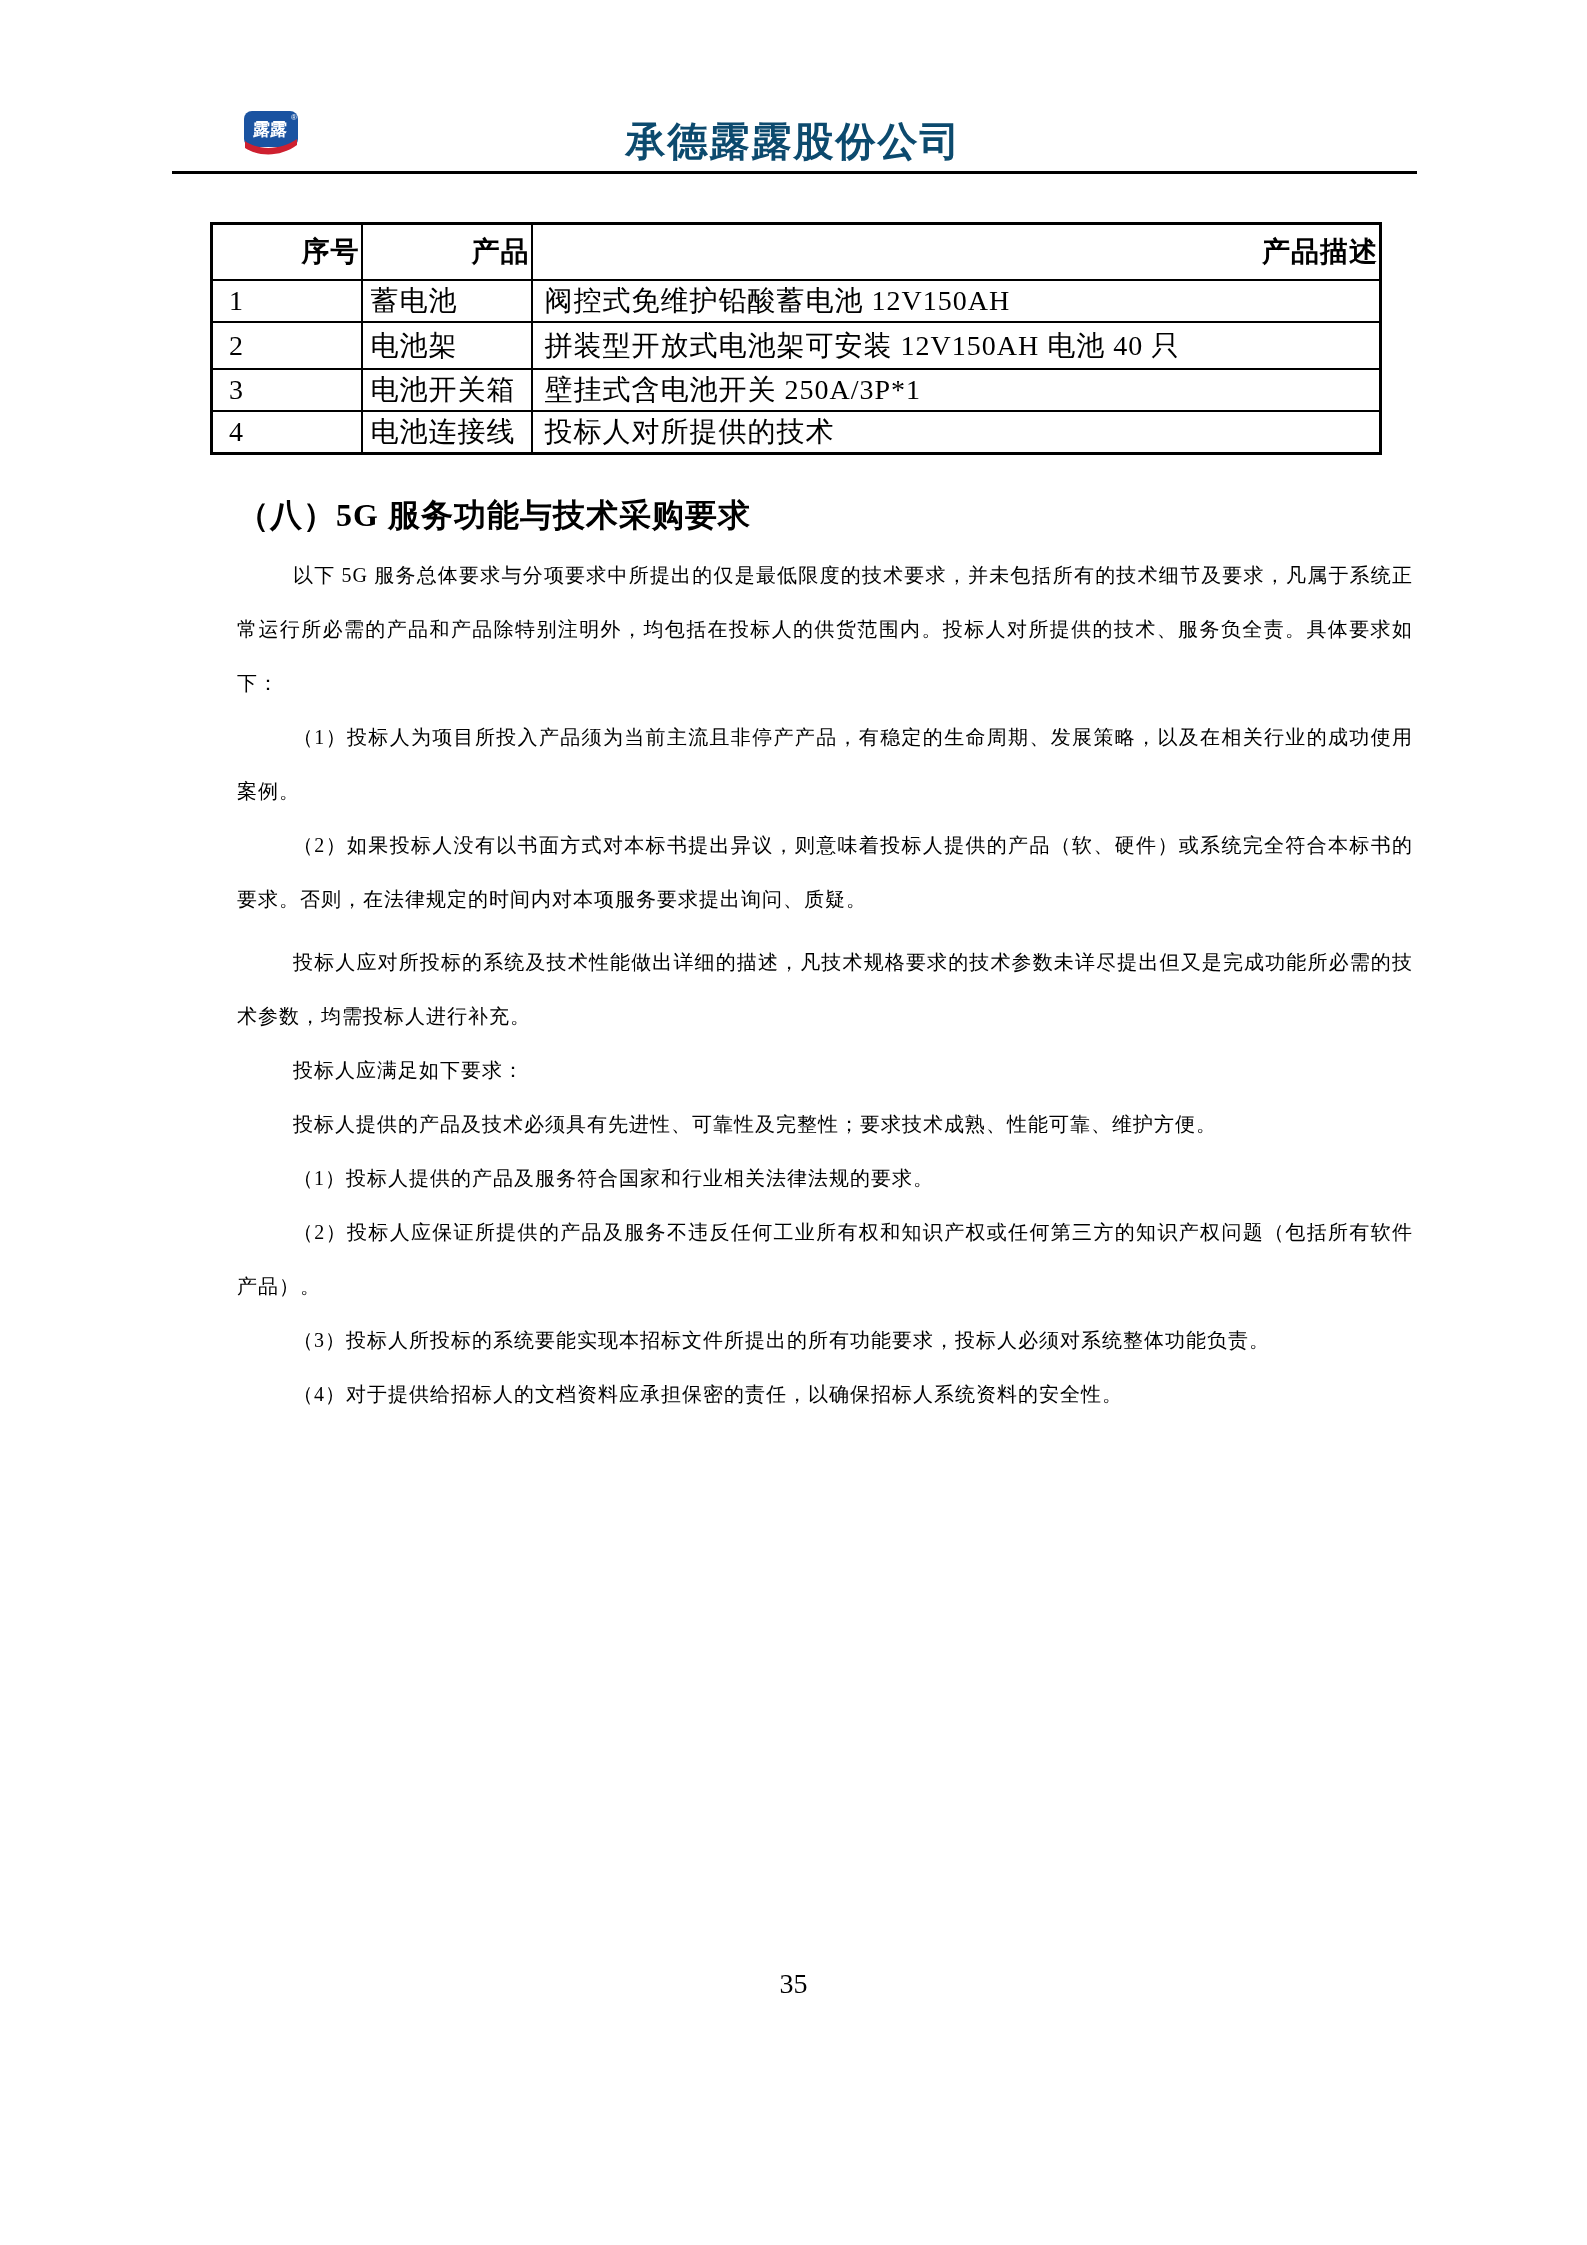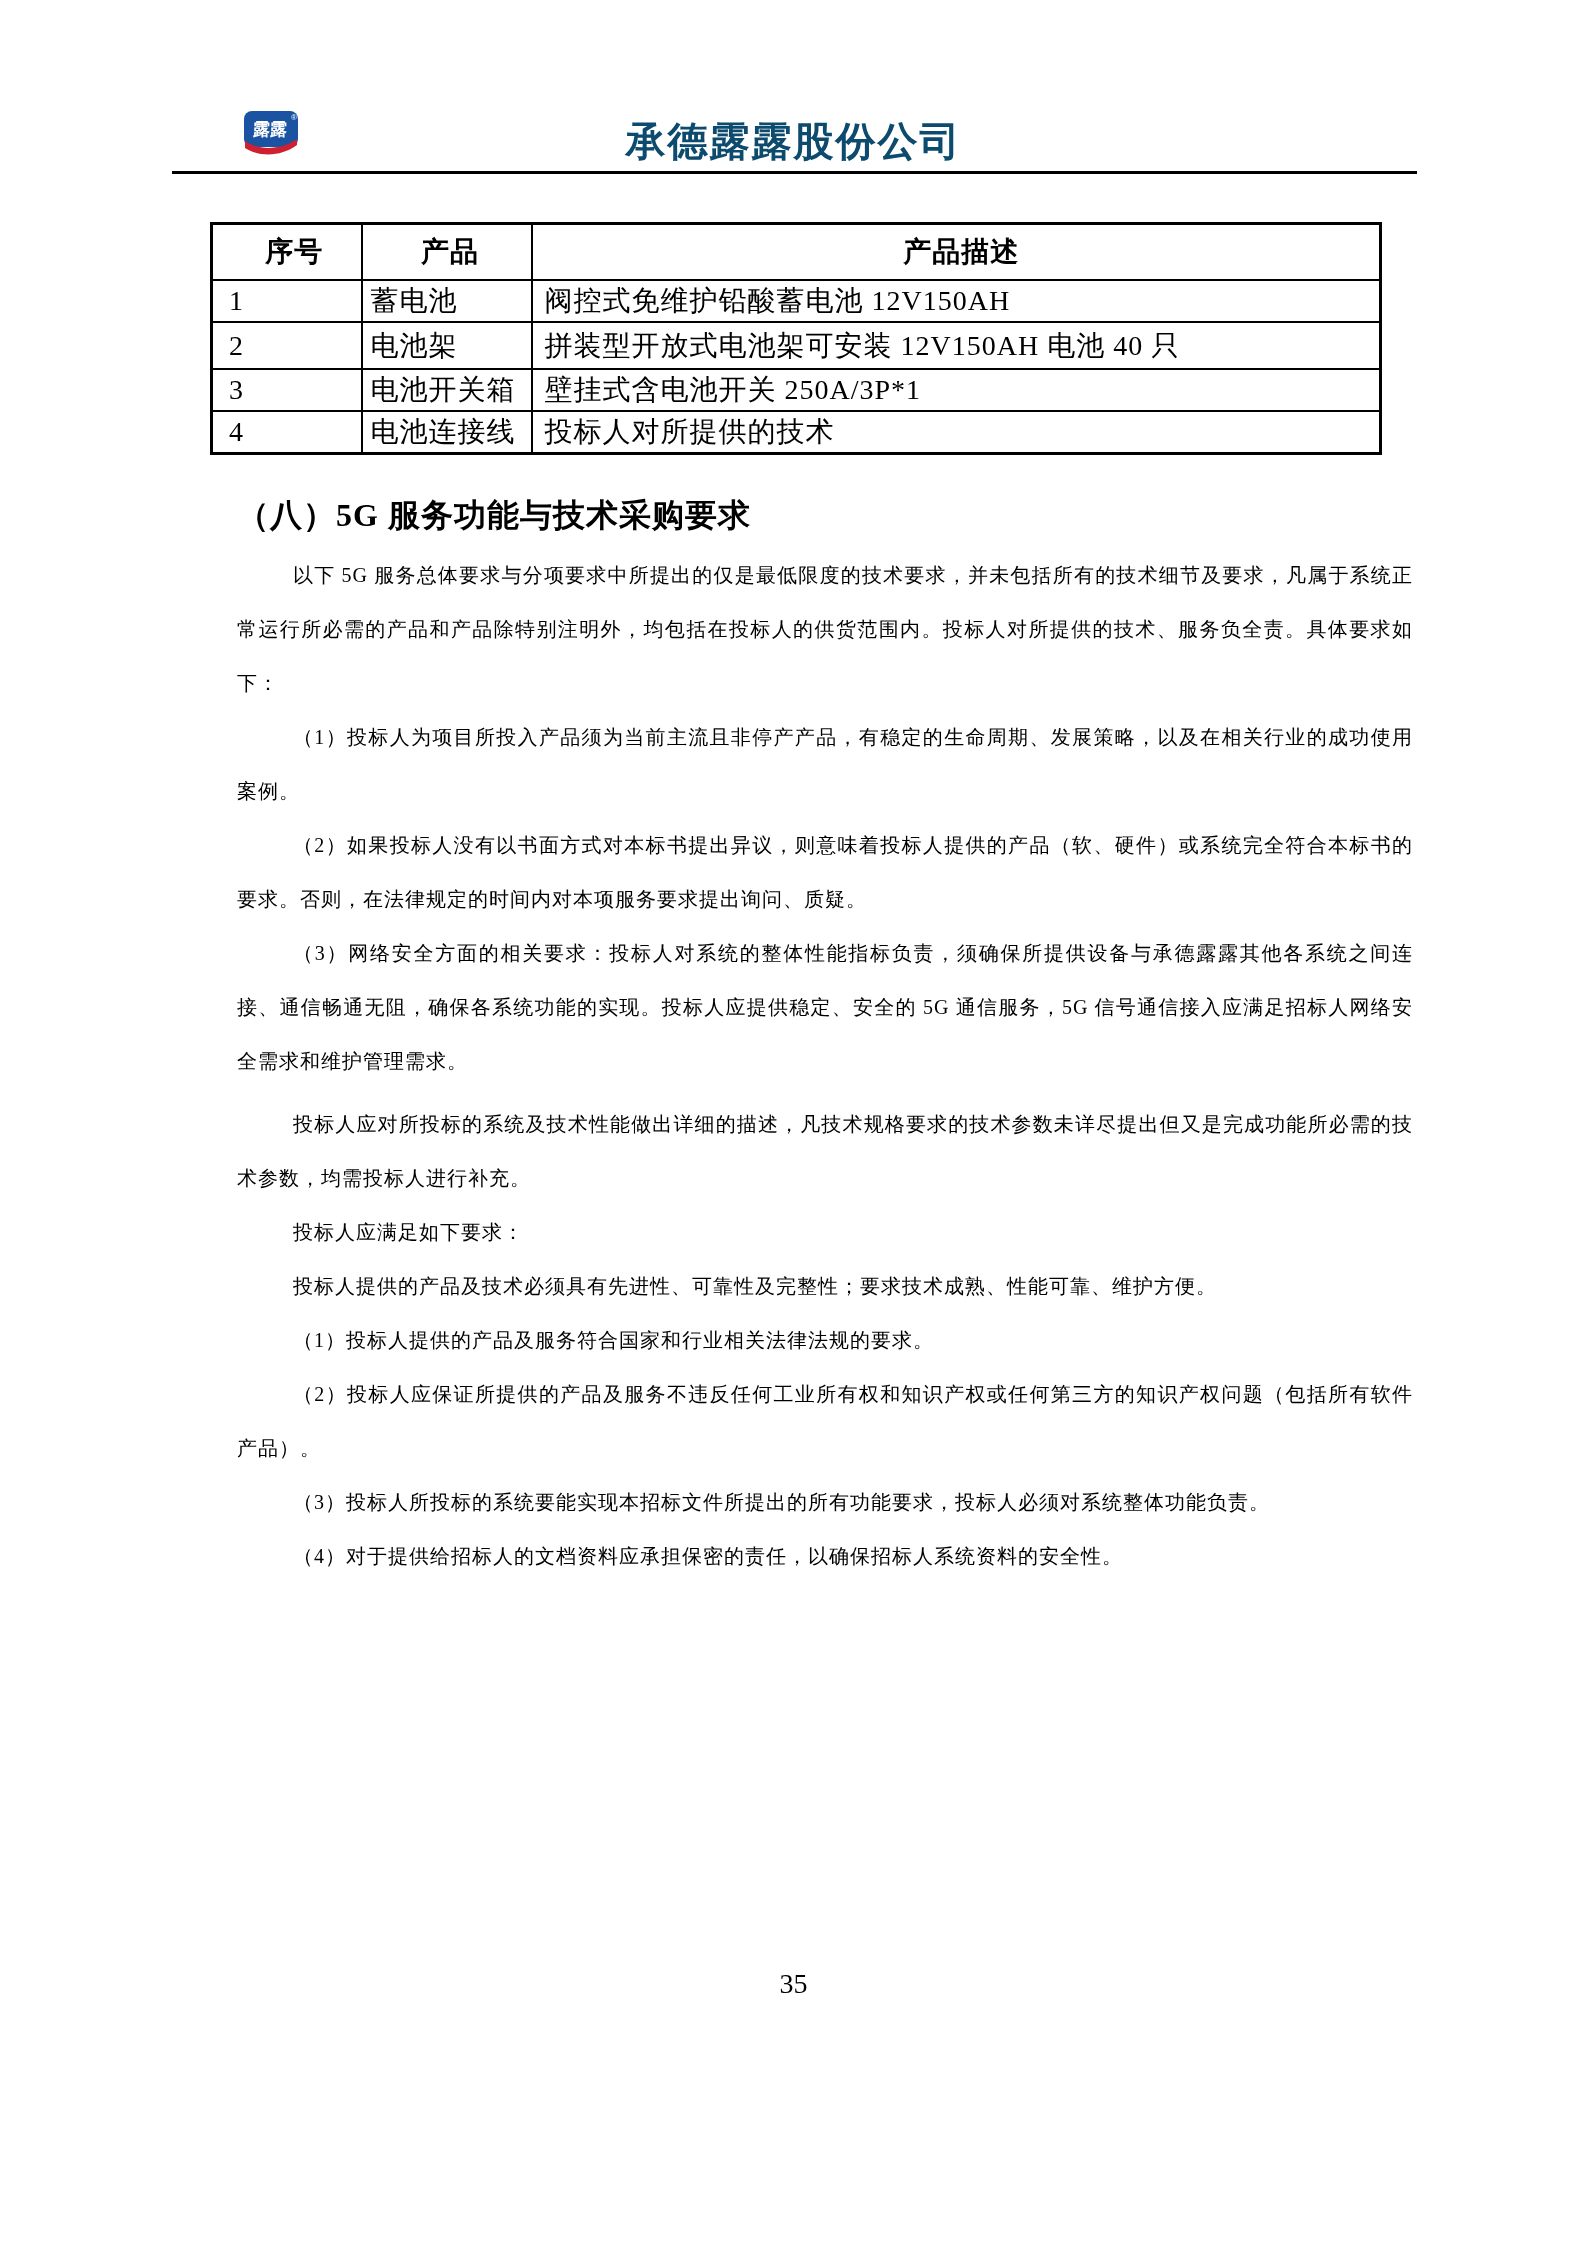--- a/index.html
+++ b/index.html
@@ -42,7 +42,7 @@
   table.products td{border:2px solid #000;}
   table.products{border-width:3px;}
   table.products th{
-    font-weight:bold;text-align:center;
+    font-weight:bold;text-align:right;
     height:52px;vertical-align:middle;
   }
   table.products tbody tr:nth-child(1) td{height:33px;}

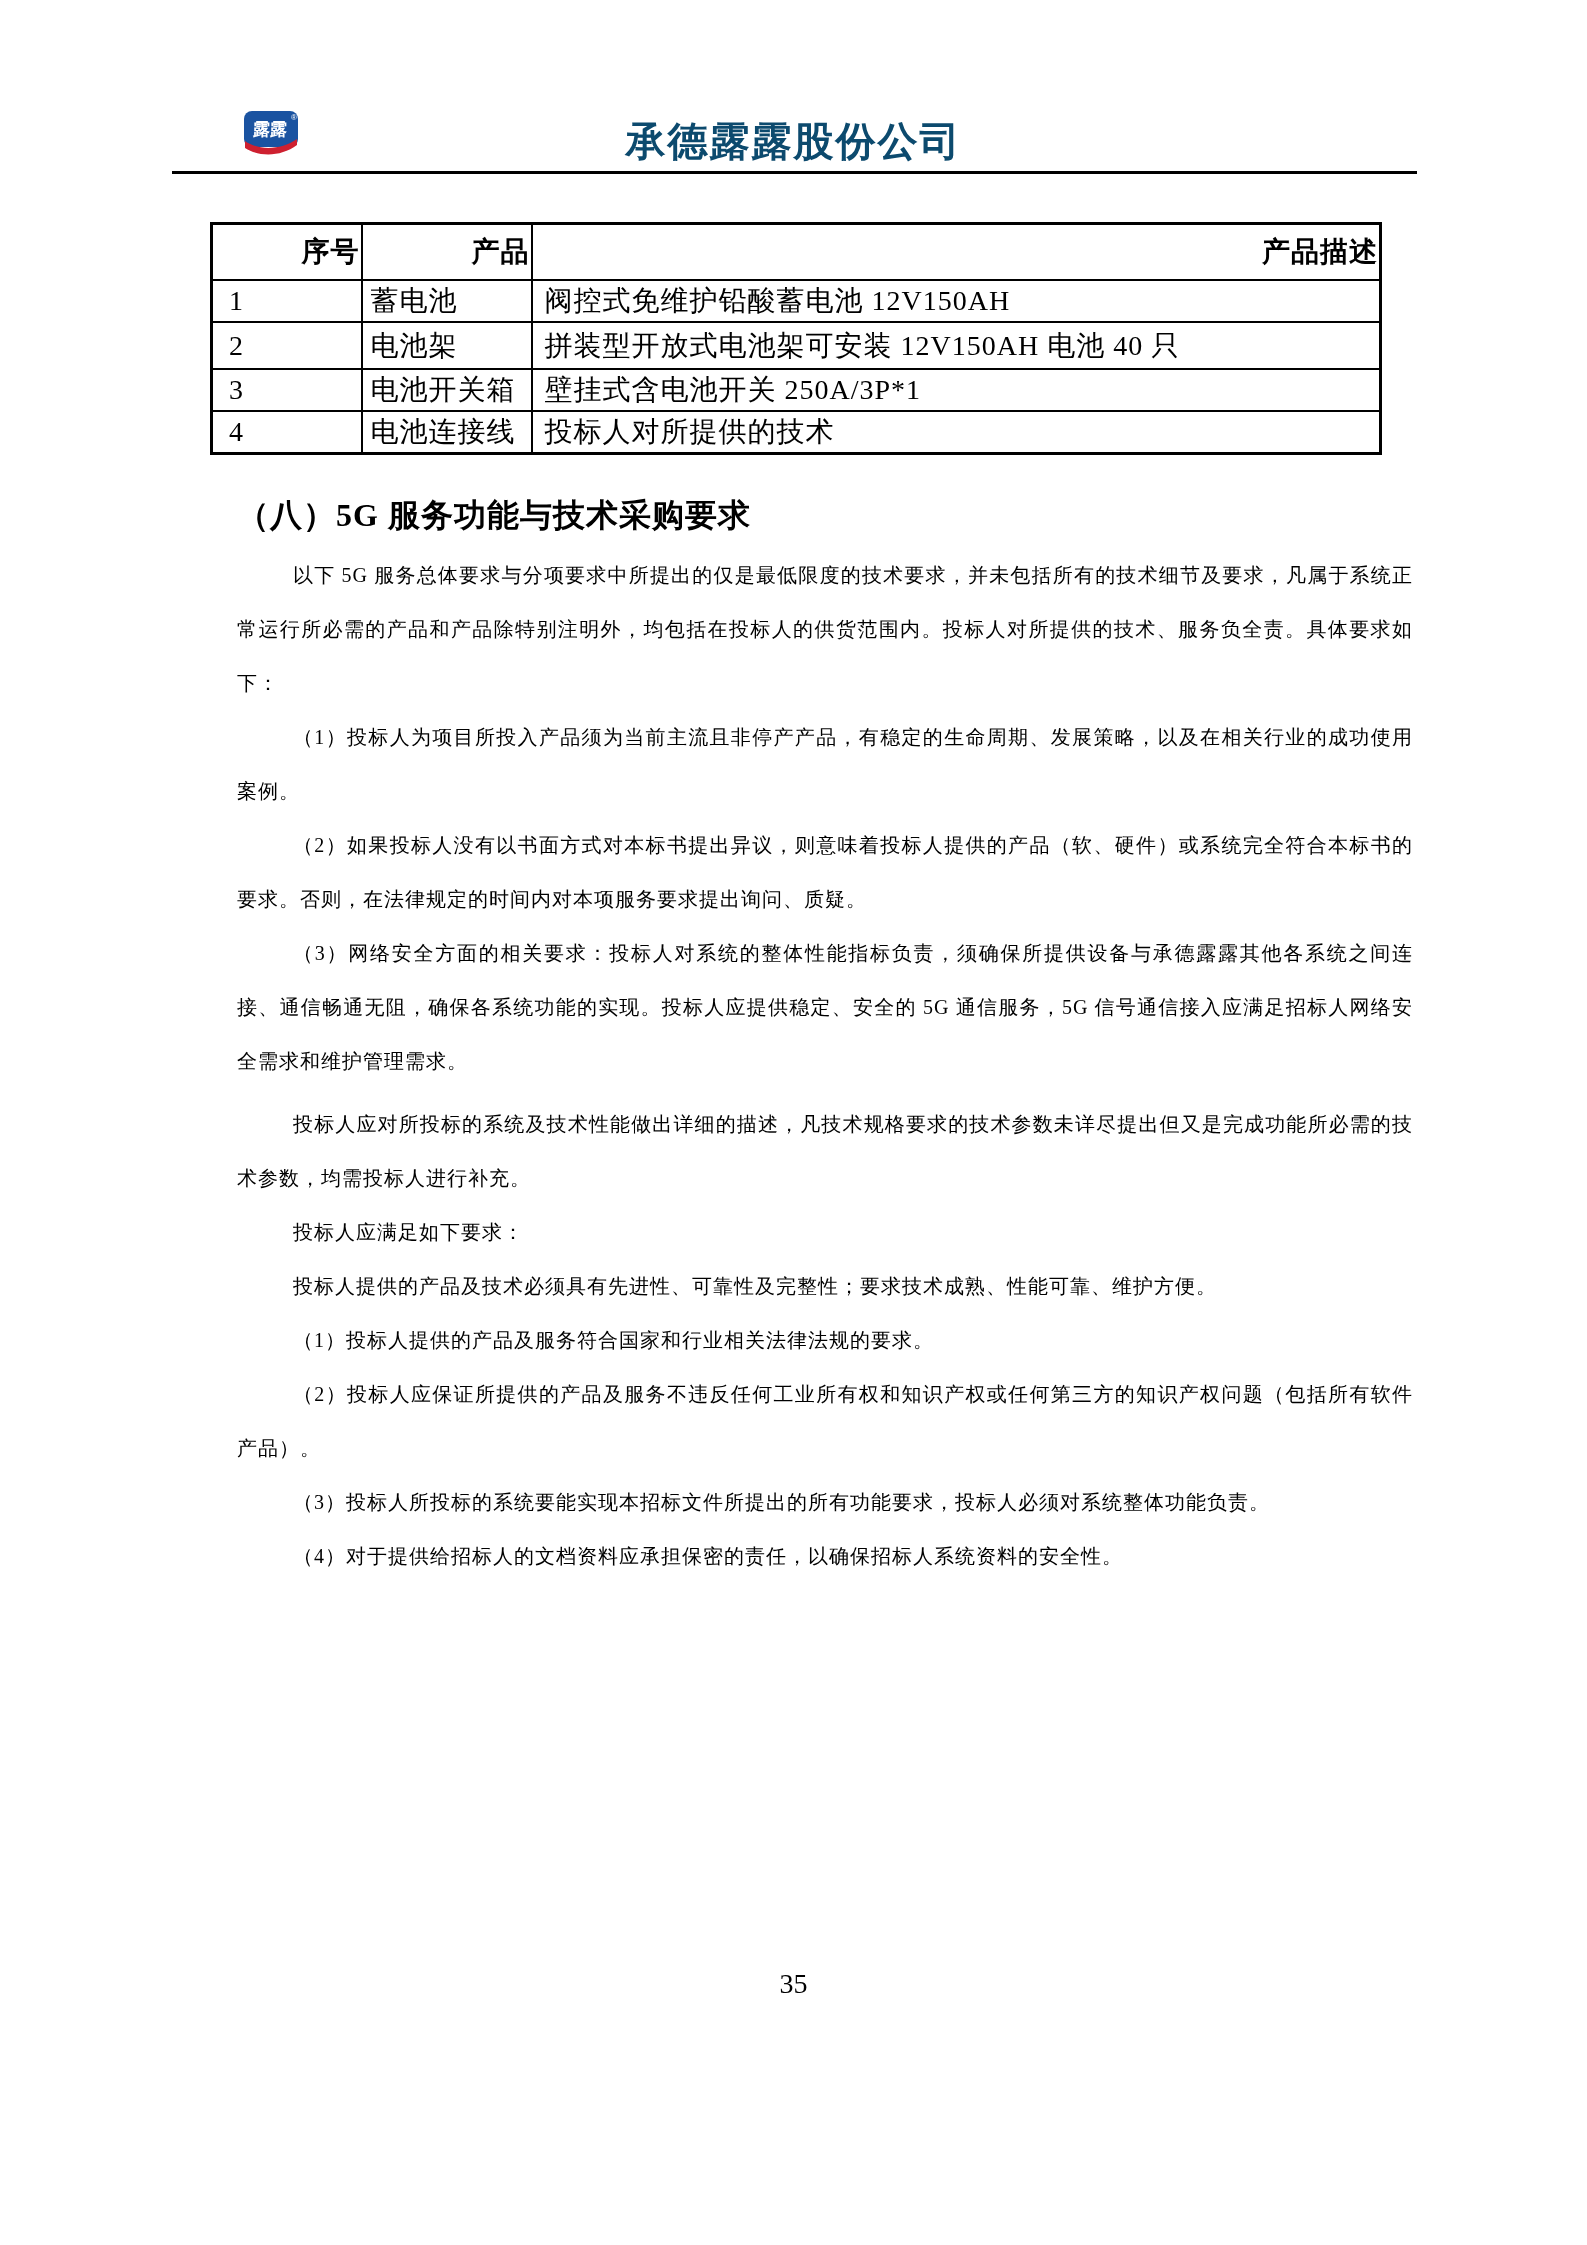--- a/index.html
+++ b/index.html
@@ -138,7 +138,6 @@
       <p>以下 5G 服务总体要求与分项要求中所提出的仅是最低限度的技术要求，并未包括所有的技术细节及要求，凡属于系统正常运行所必需的产品和产品除特别注明外，均包括在投标人的供货范围内。投标人对所提供的技术、服务负全责。具体要求如下：</p>
       <p>（1）投标人为项目所投入产品须为当前主流且非停产产品，有稳定的生命周期、发展策略，以及在相关行业的成功使用案例。</p>
       <p>（2）如果投标人没有以书面方式对本标书提出异议，则意味着投标人提供的产品（软、硬件）或系统完全符合本标书的要求。否则，在法律规定的时间内对本项服务要求提出询问、质疑。</p>
-      <p>（3）网络安全方面的相关要求：投标人对系统的整体性能指标负责，须确保所提供设备与承德露露其他各系统之间连接、通信畅通无阻，确保各系统功能的实现。投标人应提供稳定、安全的 5G 通信服务，5G 信号通信接入应满足招标人网络安全需求和维护管理需求。</p>
     </div>
 
     <div class="body-paras body-paras-82">

